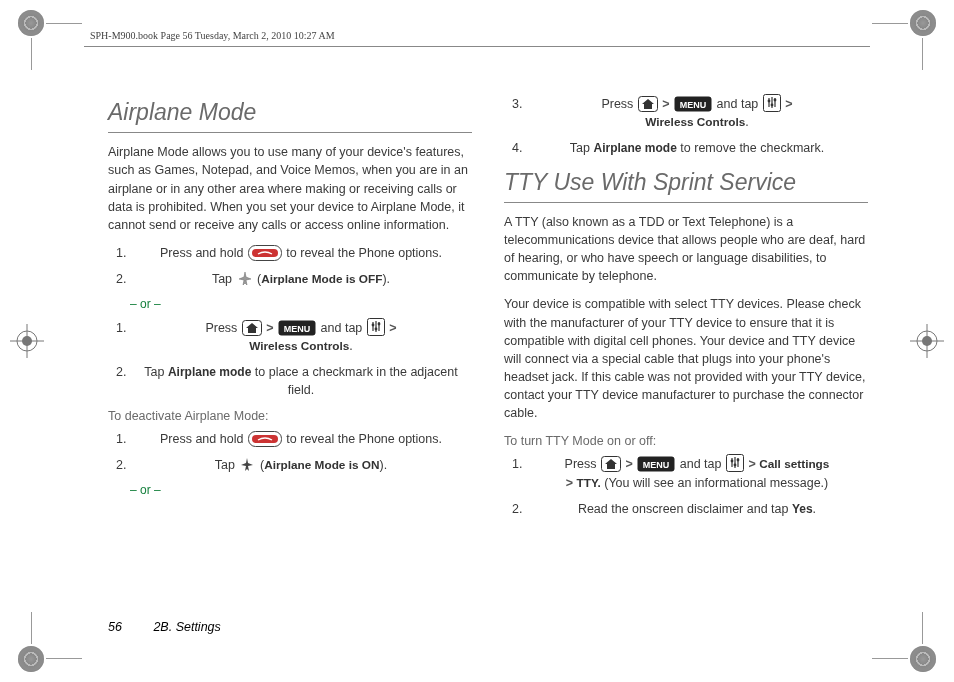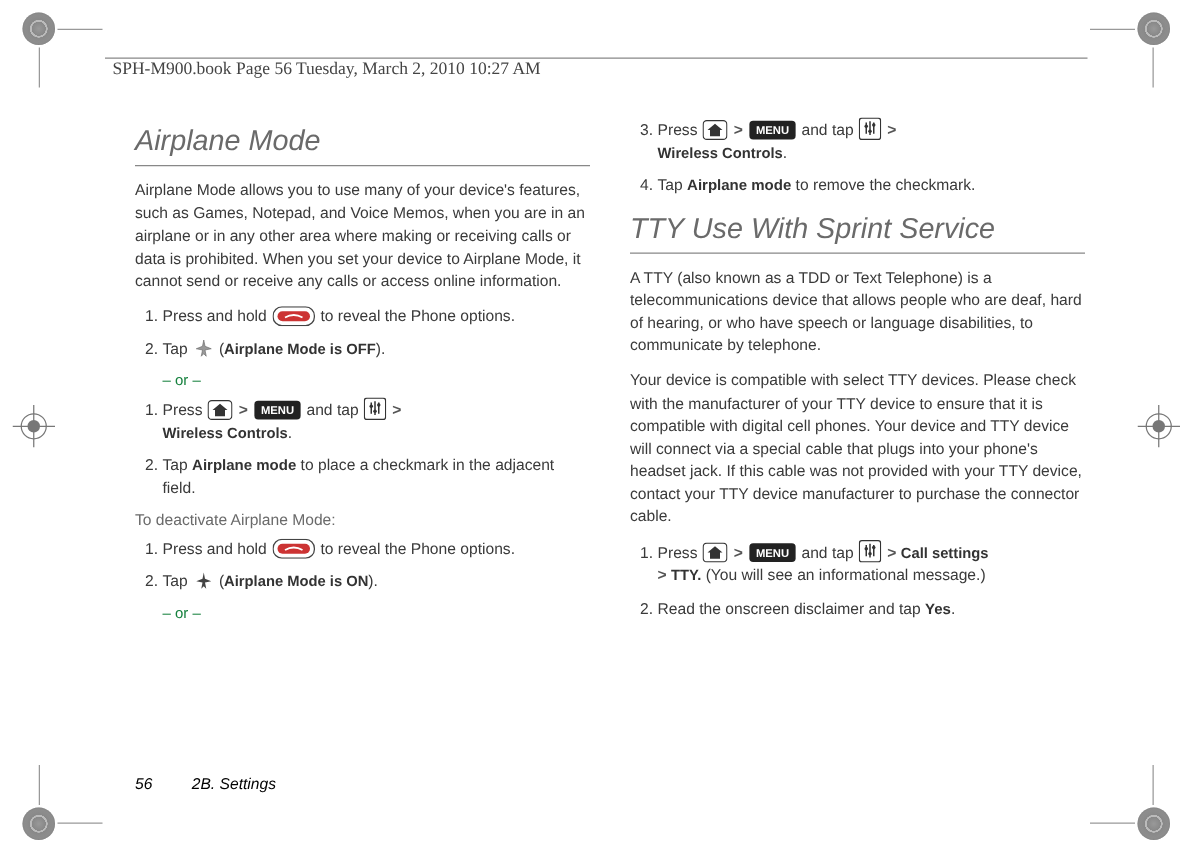--- a/index.html
+++ b/index.html
@@ -41,10 +41,9 @@
   .header-text {
     position: absolute;
     top: 30px; left: 90px;
-    font-size: 14px;
+    font-size: 10px;
     color: #444;
     font-family: "Times New Roman", serif;
-    margin-top: 18px;
   }
 
   .page {

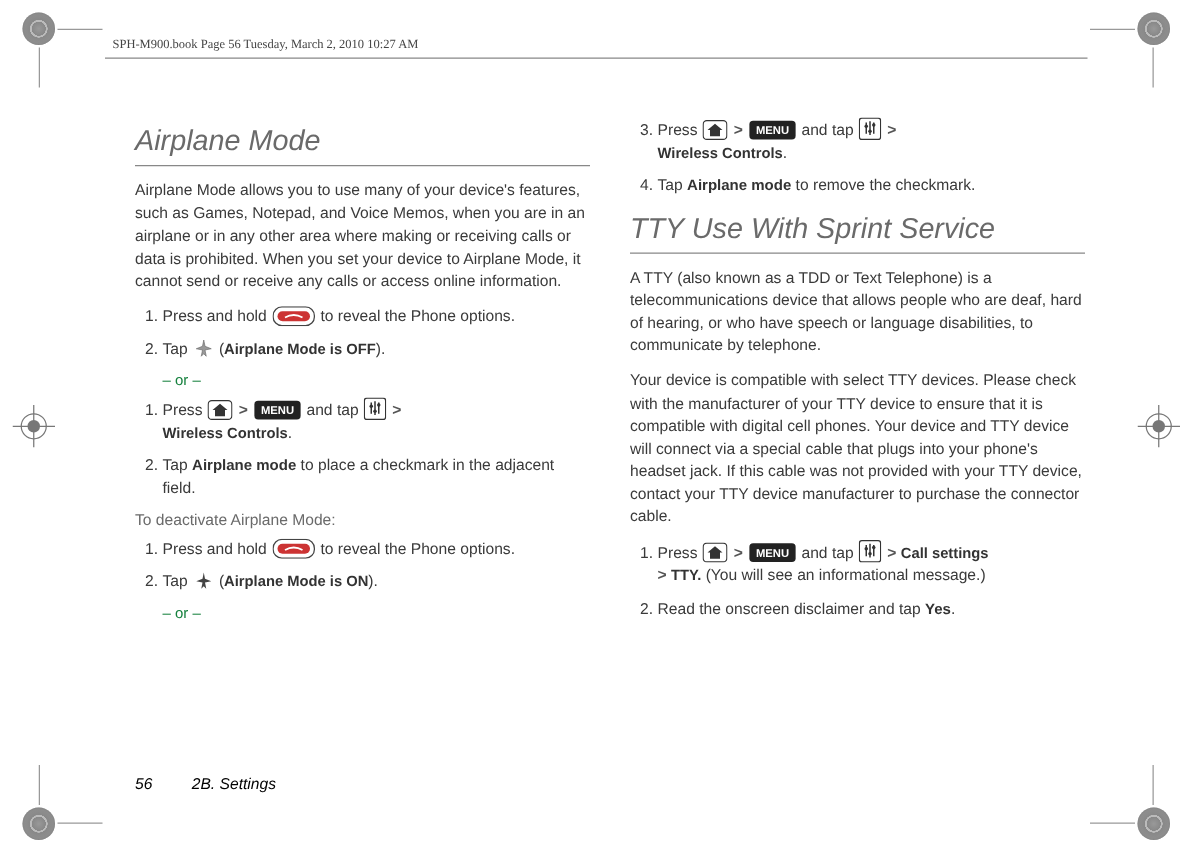--- a/index.html
+++ b/index.html
@@ -65,7 +65,7 @@
   }
   p { margin: 6px 0 10px 0; }
   .sub { font-family: Arial, sans-serif; color: #6a6a6a; font-size: 12.5px; margin: 8px 0 4px 0; }
-  ol { margin: 4px 0 4px 0; padding-left: 22px; }
+  ol { margin: 4px 0 4px 0; padding-left: 22px; text-align: center; }
   ol li { margin: 4px 0 8px 0; }
   .or { margin: 2px 0 2px 22px; color: #15803d; font-size: 12px; }
   .bold { font-weight: 700; font-family: Arial, sans-serif; color: #333; font-size: 11.8px; }

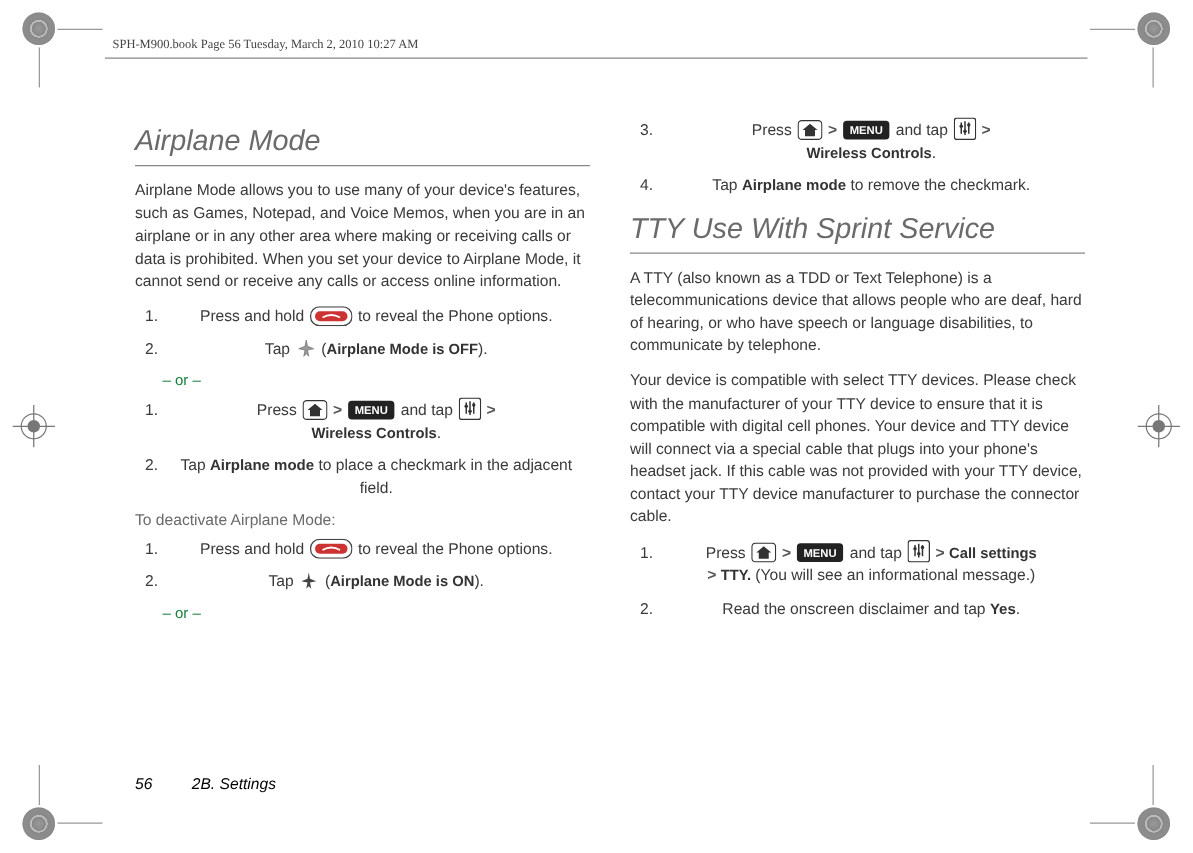--- a/index.html
+++ b/index.html
@@ -251,6 +251,7 @@
     <h2 class="section-heading">TTY Use With Sprint Service</h2>
     <p>A TTY (also known as a TDD or Text Telephone) is a telecommunications device that allows people who are deaf, hard of hearing, or who have speech or language disabilities, to communicate by telephone.</p>
     <p>Your device is compatible with select TTY devices. Please check with the manufacturer of your TTY device to ensure that it is compatible with digital cell phones. Your device and TTY device will connect via a special cable that plugs into your phone's headset jack. If this cable was not provided with your TTY device, contact your TTY device manufacturer to purchase the connector cable.</p>
+    <div class="sub">To turn TTY Mode on or off:</div>
     <ol>
       <li>
         <span>Press </span>

